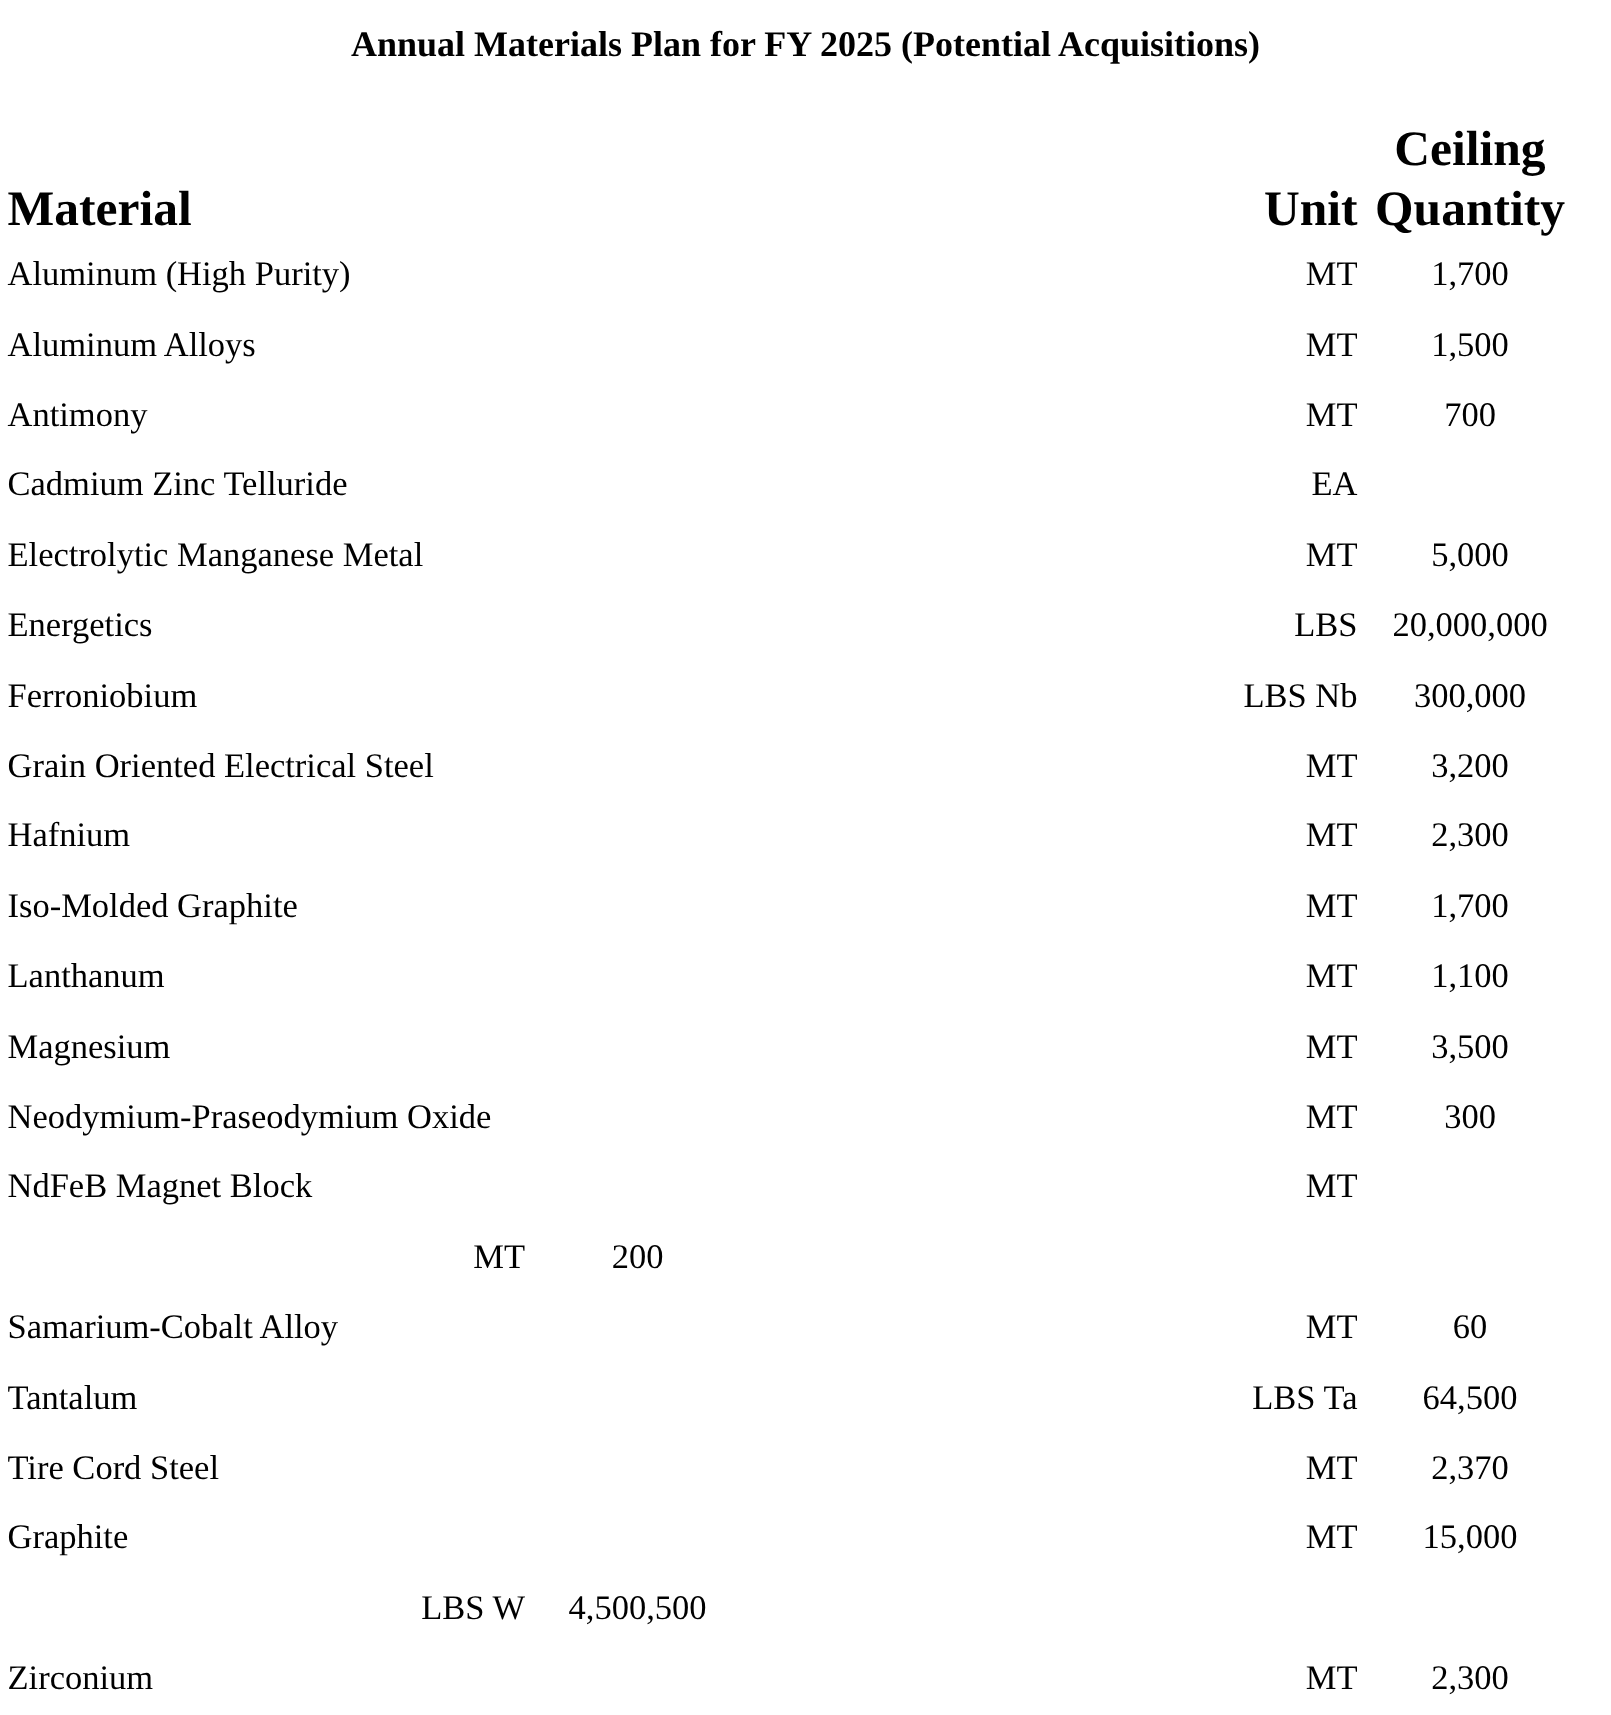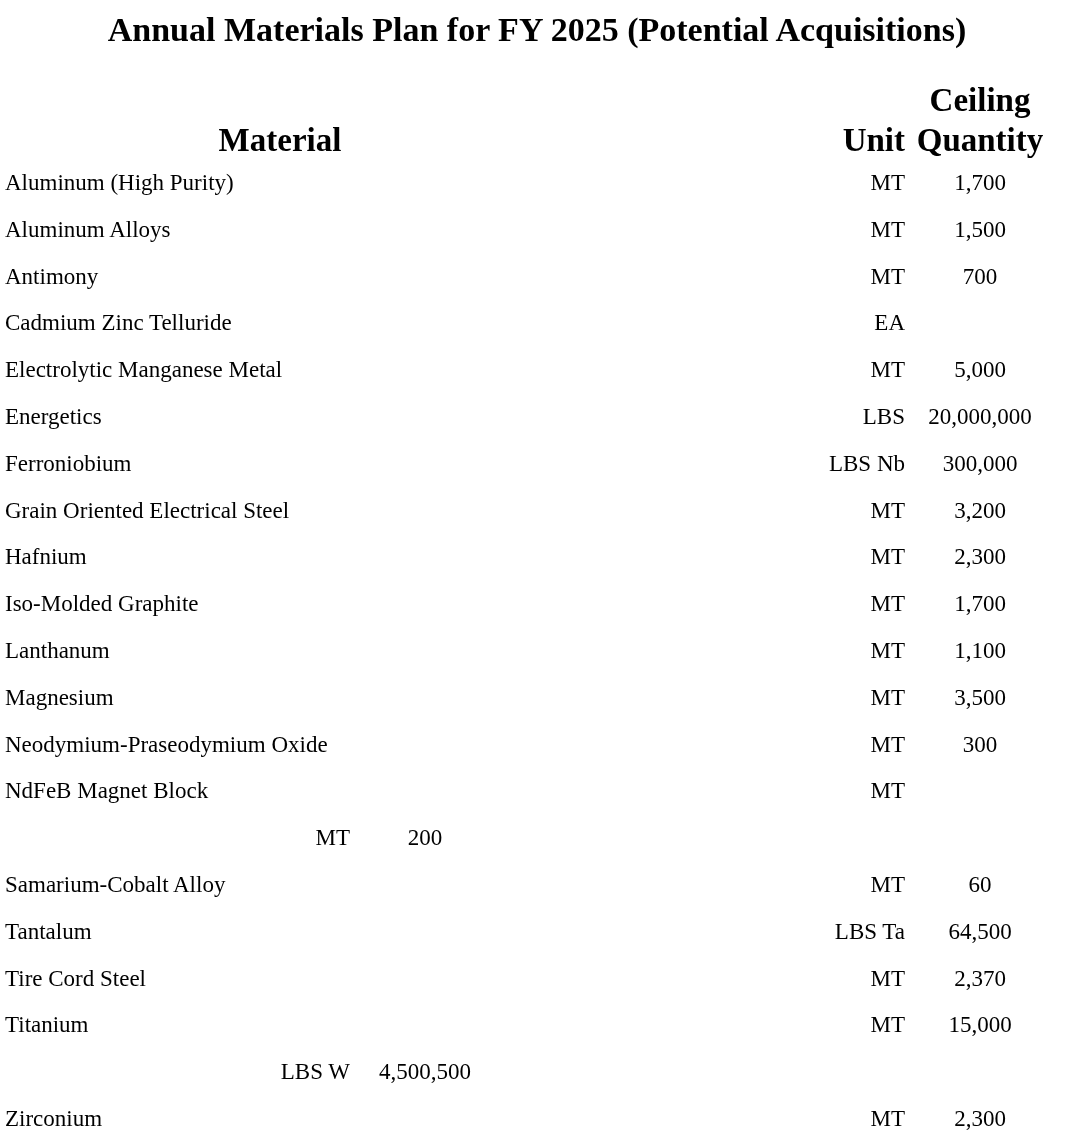--- a/index.html
+++ b/index.html
@@ -23,7 +23,7 @@
   }
   .title {
     margin: 0;
-    font-size: 34px;
+    font-size: 24px;
     line-height: 44px;
     font-weight: 700;
     text-align: center;

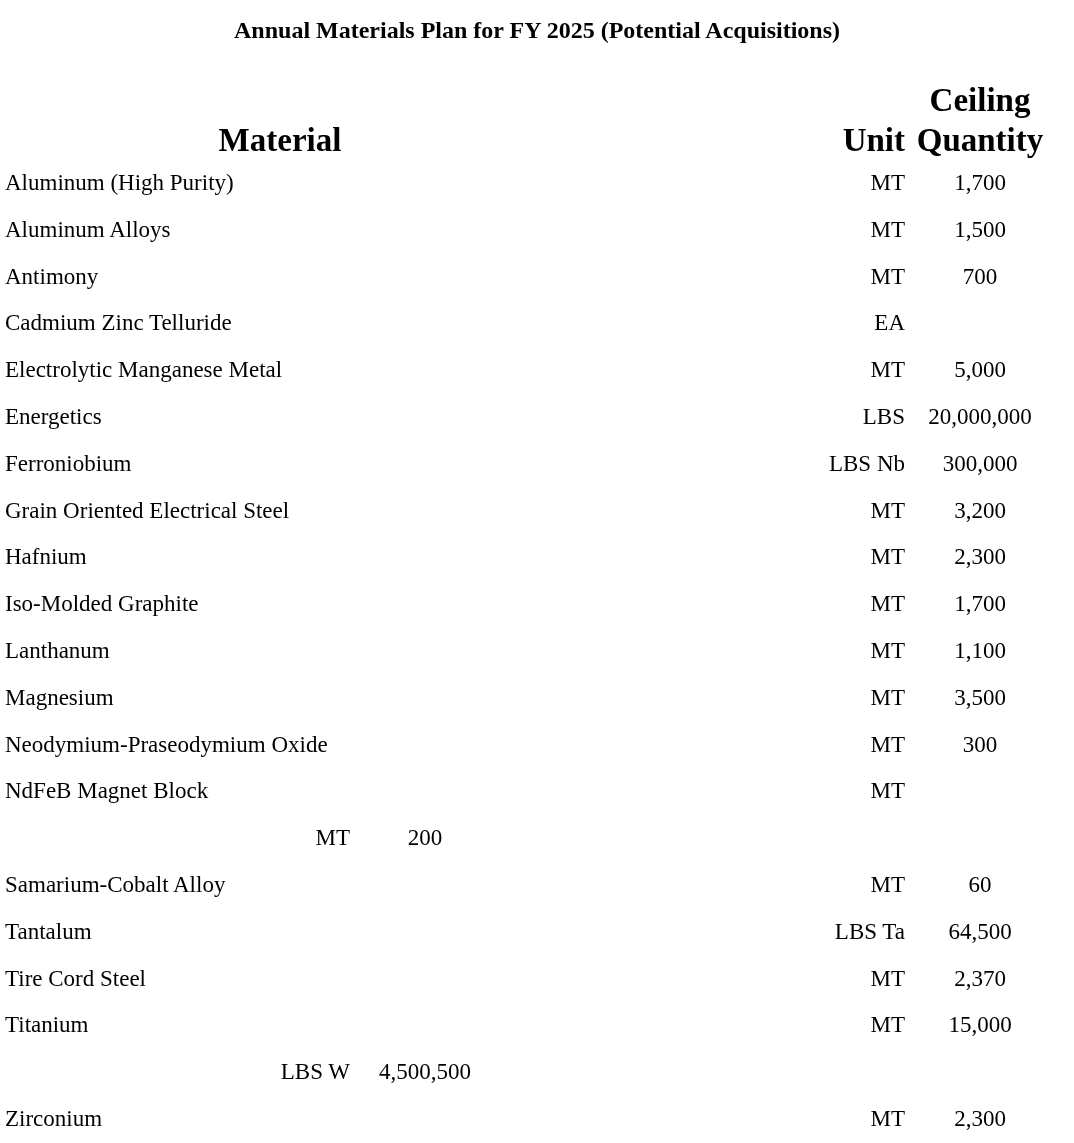--- a/index.html
+++ b/index.html
@@ -56,7 +56,6 @@
     text-align: left;
   }
   .header-row .c-material {
-    text-align: center;
   }
   .c-unit {
     width: 350px;

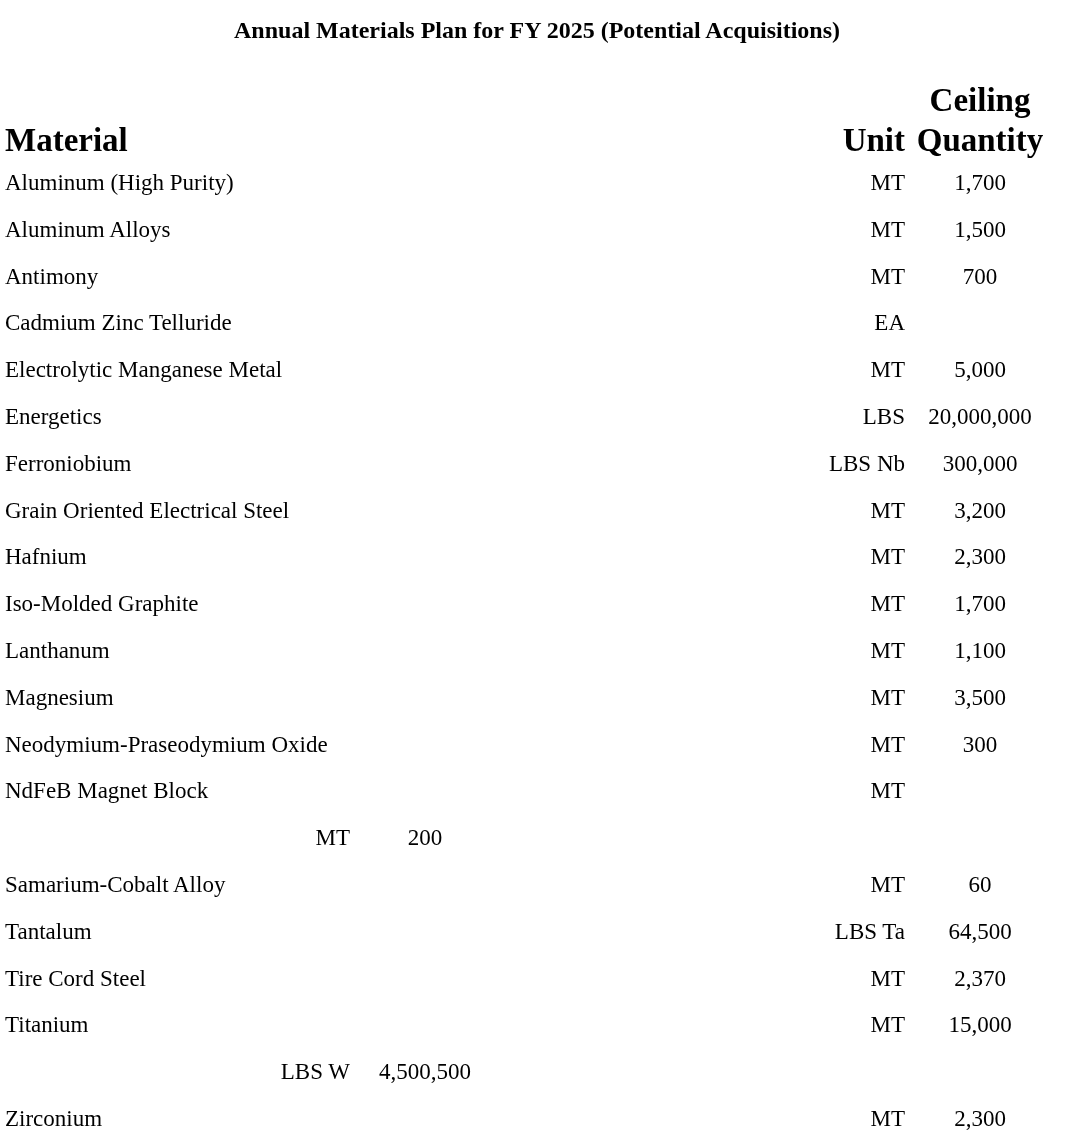--- a/index.html
+++ b/index.html
@@ -191,7 +191,7 @@
   </div>
 
   <div class="row">
-    <div class="cell c-material">Titanium</div>
+    <div class="cell c-material">Graphite</div>
     <div class="cell c-unit">MT</div>
     <div class="cell c-qty">15,000</div>
   </div>

